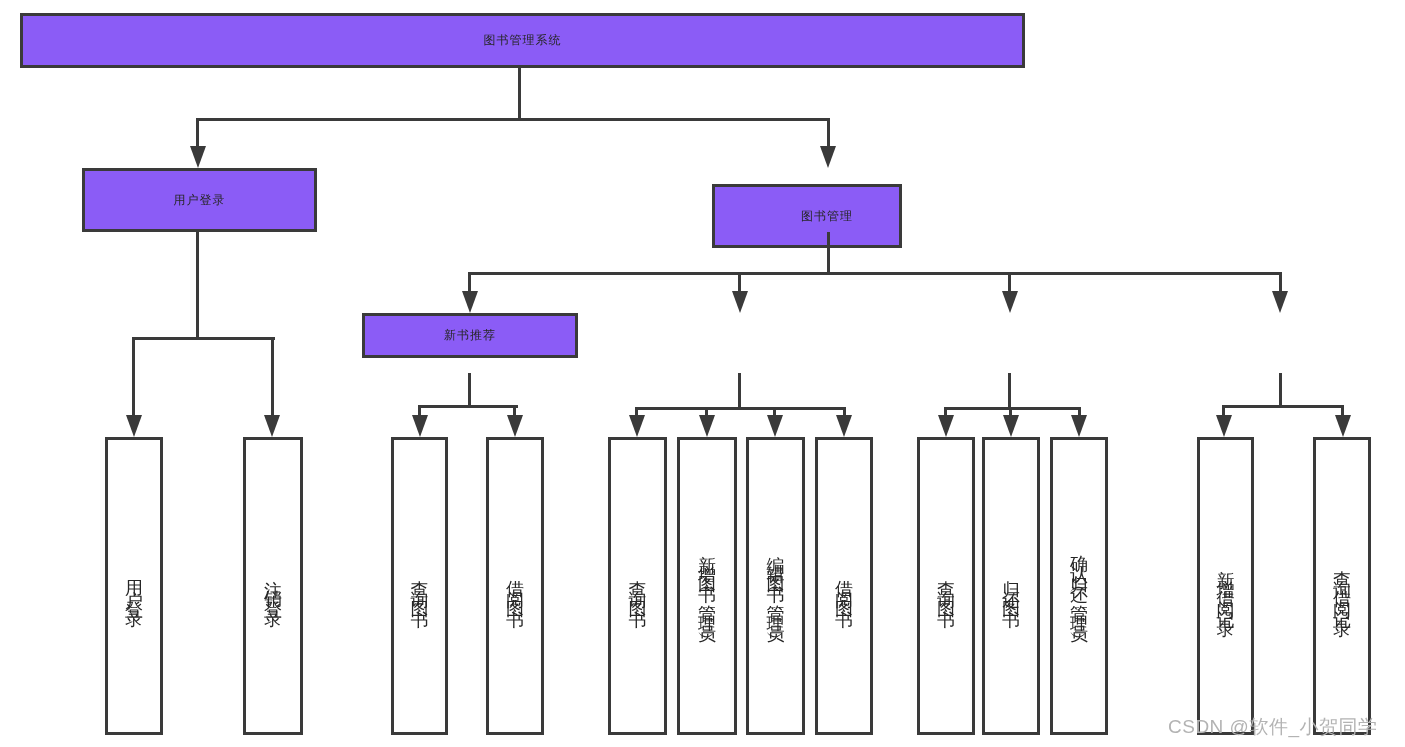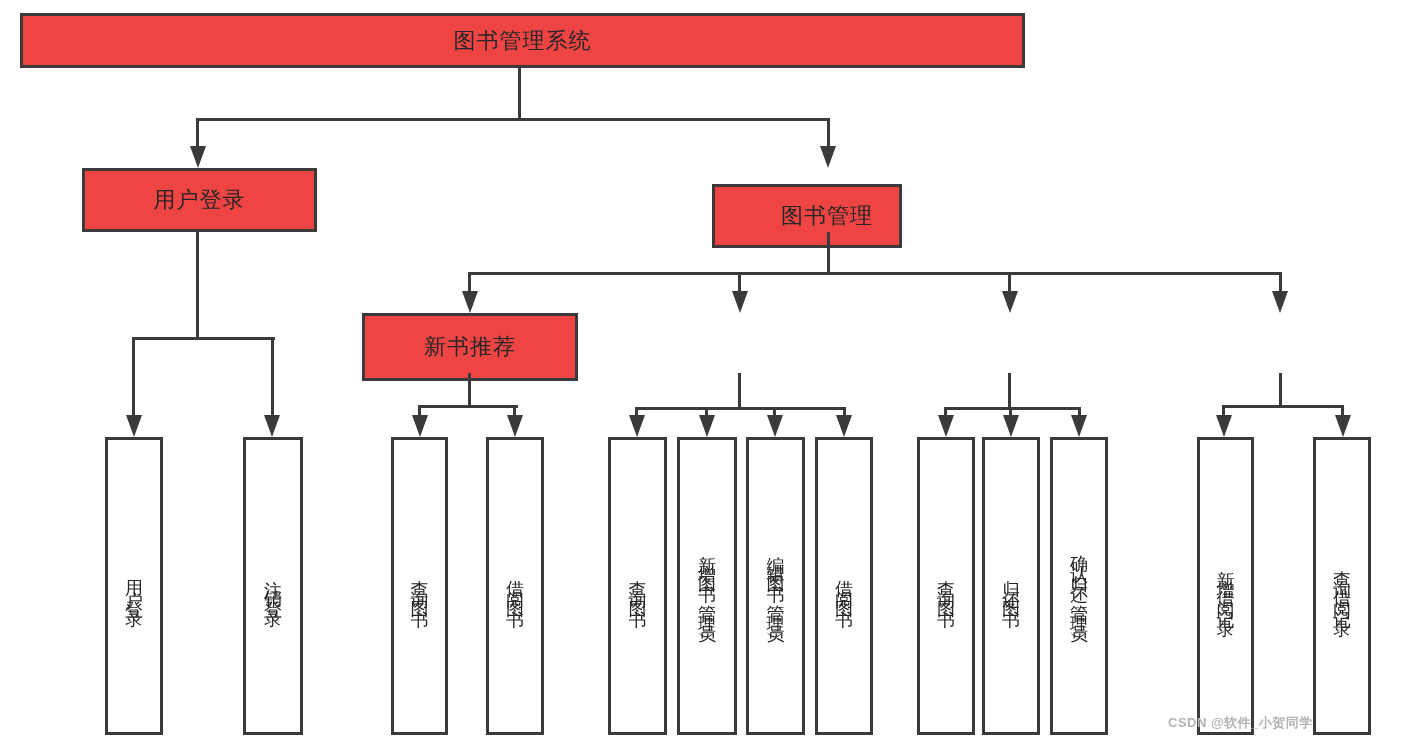--- a/index.html
+++ b/index.html
@@ -14,9 +14,9 @@
     font-family:"Liberation Sans","DejaVu Sans",sans-serif;overflow:hidden;
   }
   .hbox{
-    position:absolute;box-sizing:border-box;border:3px solid var(--line);background:#ef4444;
+    position:absolute;box-sizing:border-box;border:3px solid var(--line);background:#8b5cf6;
     display:flex;align-items:center;justify-content:center;
-    font-size:22px;color:var(--text);letter-spacing:1px;white-space:nowrap;
+    font-size:12px;color:var(--text);letter-spacing:1px;white-space:nowrap;
   }
   .vbox{
     position:absolute;box-sizing:border-box;top:437px;height:298px;

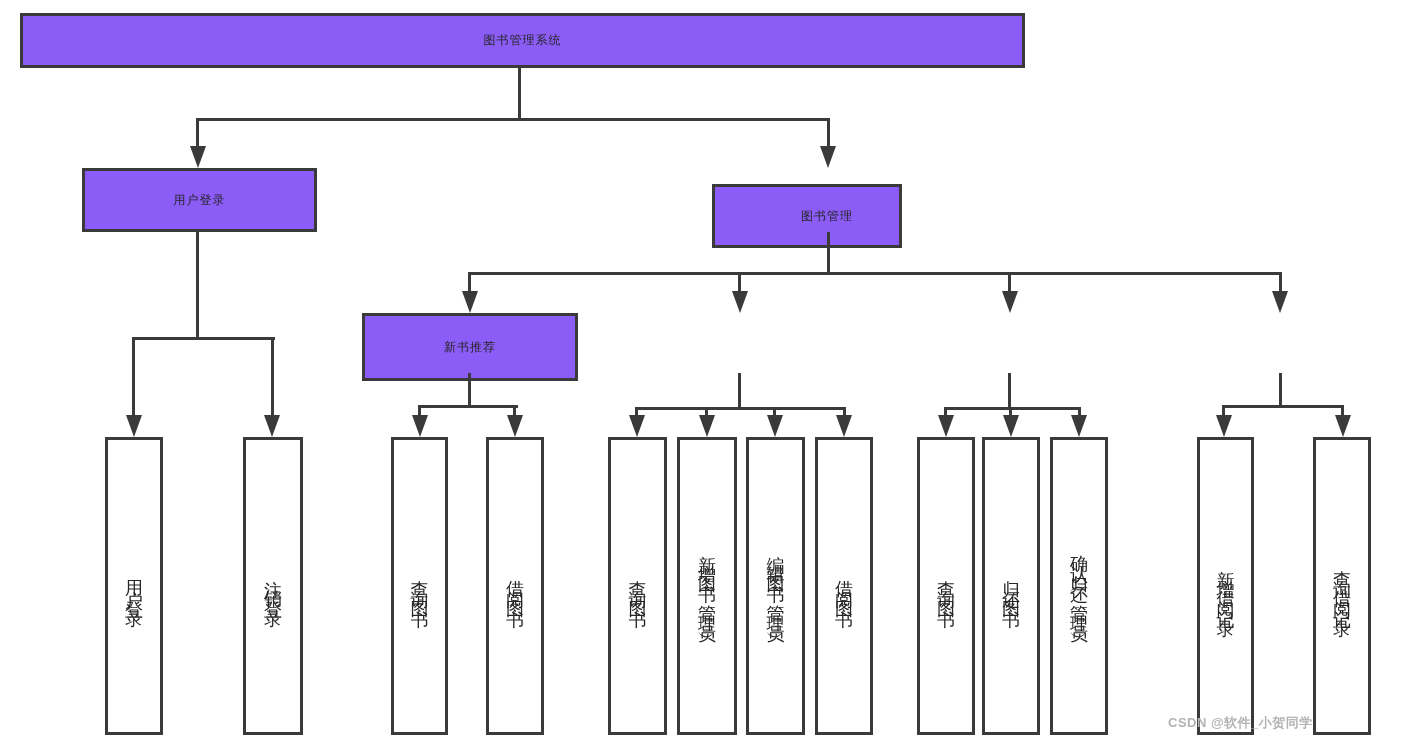--- a/index.html
+++ b/index.html
@@ -46,7 +46,7 @@
   <div class="hbox" style="left:82px;top:168px;width:235px;height:64px;">用户登录</div>
   <div class="hbox" style="left:712px;top:184px;width:190px;height:64px;padding-left:40px;">图书管理</div>
 
-  <div class="hbox" style="left:362px;top:313px;width:216px;height:68px;">新书推荐</div>
+  <div class="hbox" style="left:362px;top:313px;width:216px;height:45px;">新书推荐</div>
 
   <div class="vbox" style="left:105px;width:58px;">用户登录</div>
   <div class="vbox" style="left:243px;width:60px;">注销登录</div>

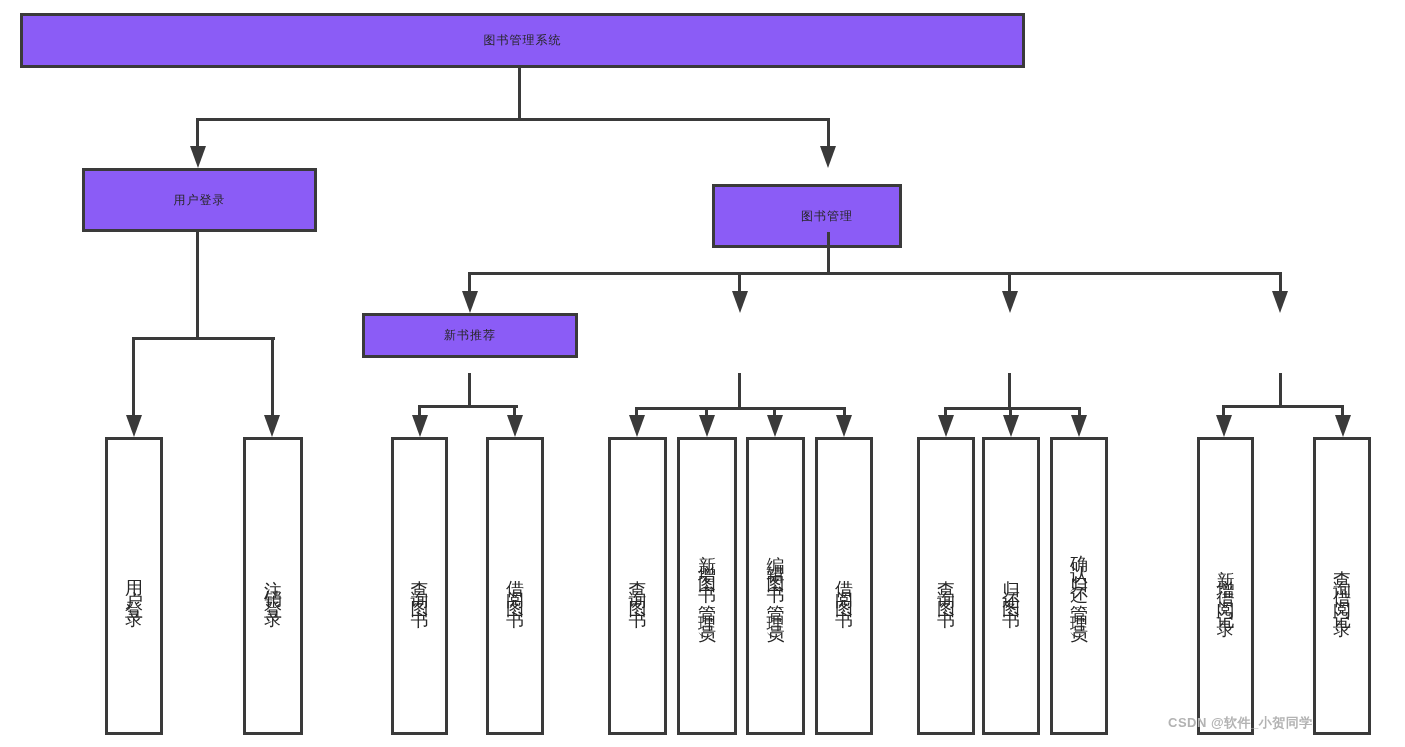--- a/index.html
+++ b/index.html
@@ -33,7 +33,7 @@
   }
   .watermark{
     position:absolute;left:1168px;top:714px;z-index:5;
-    font-size:13px;color:var(--watermark);letter-spacing:0.5px;white-space:nowrap;font-weight:bold;
+    font-size:19px;color:var(--watermark);letter-spacing:0.5px;white-space:nowrap;
   }
 </style>
 </head>

